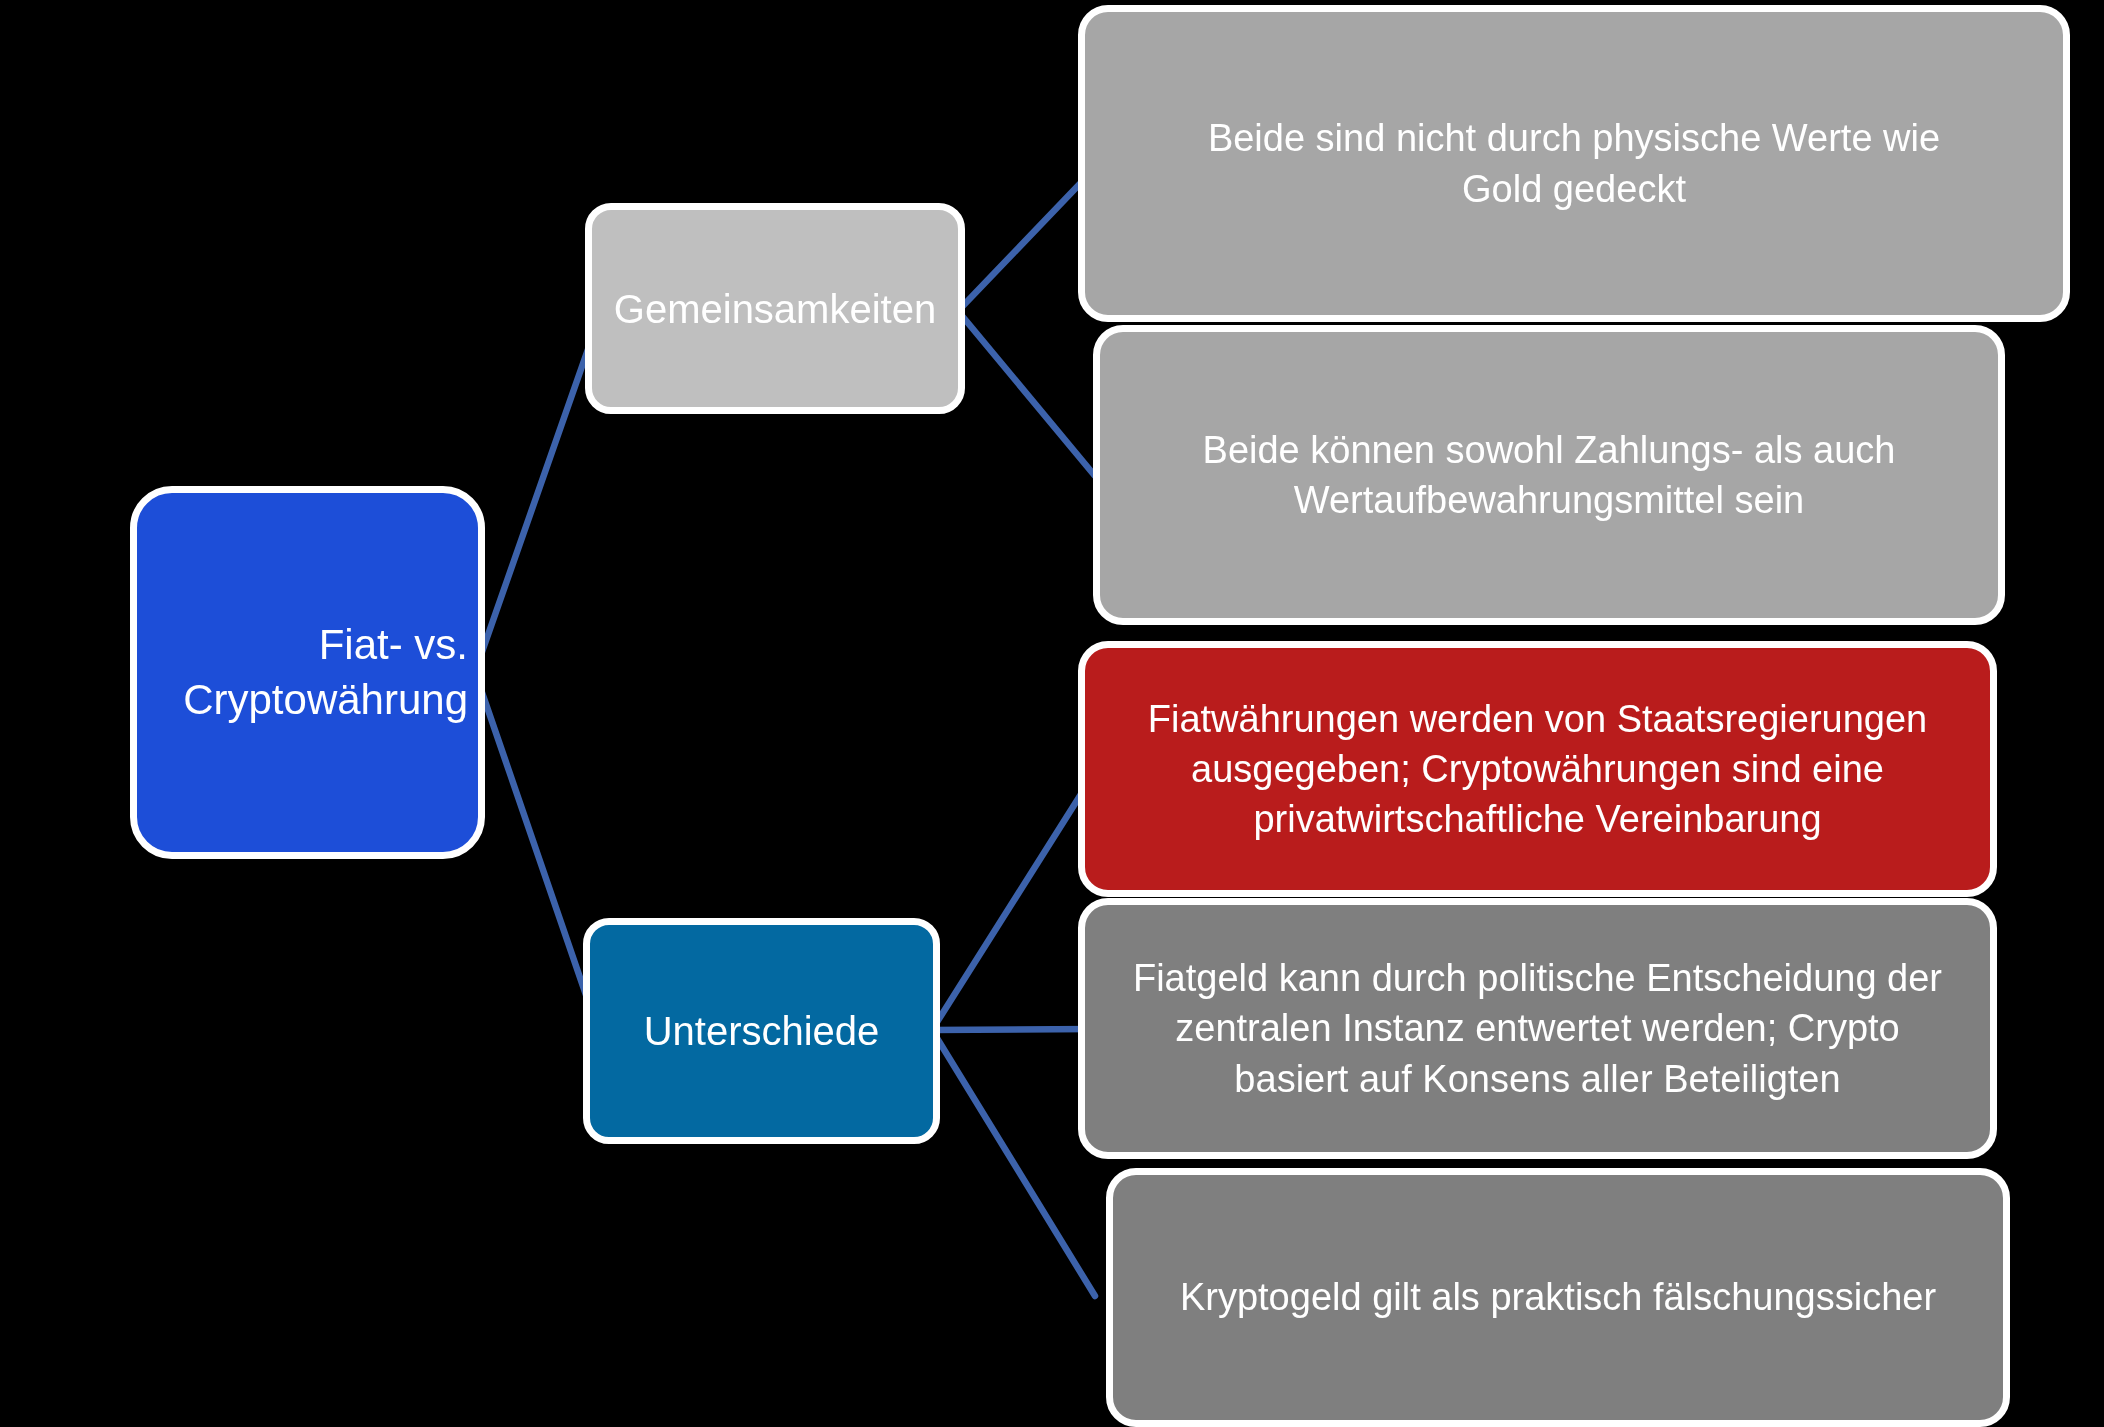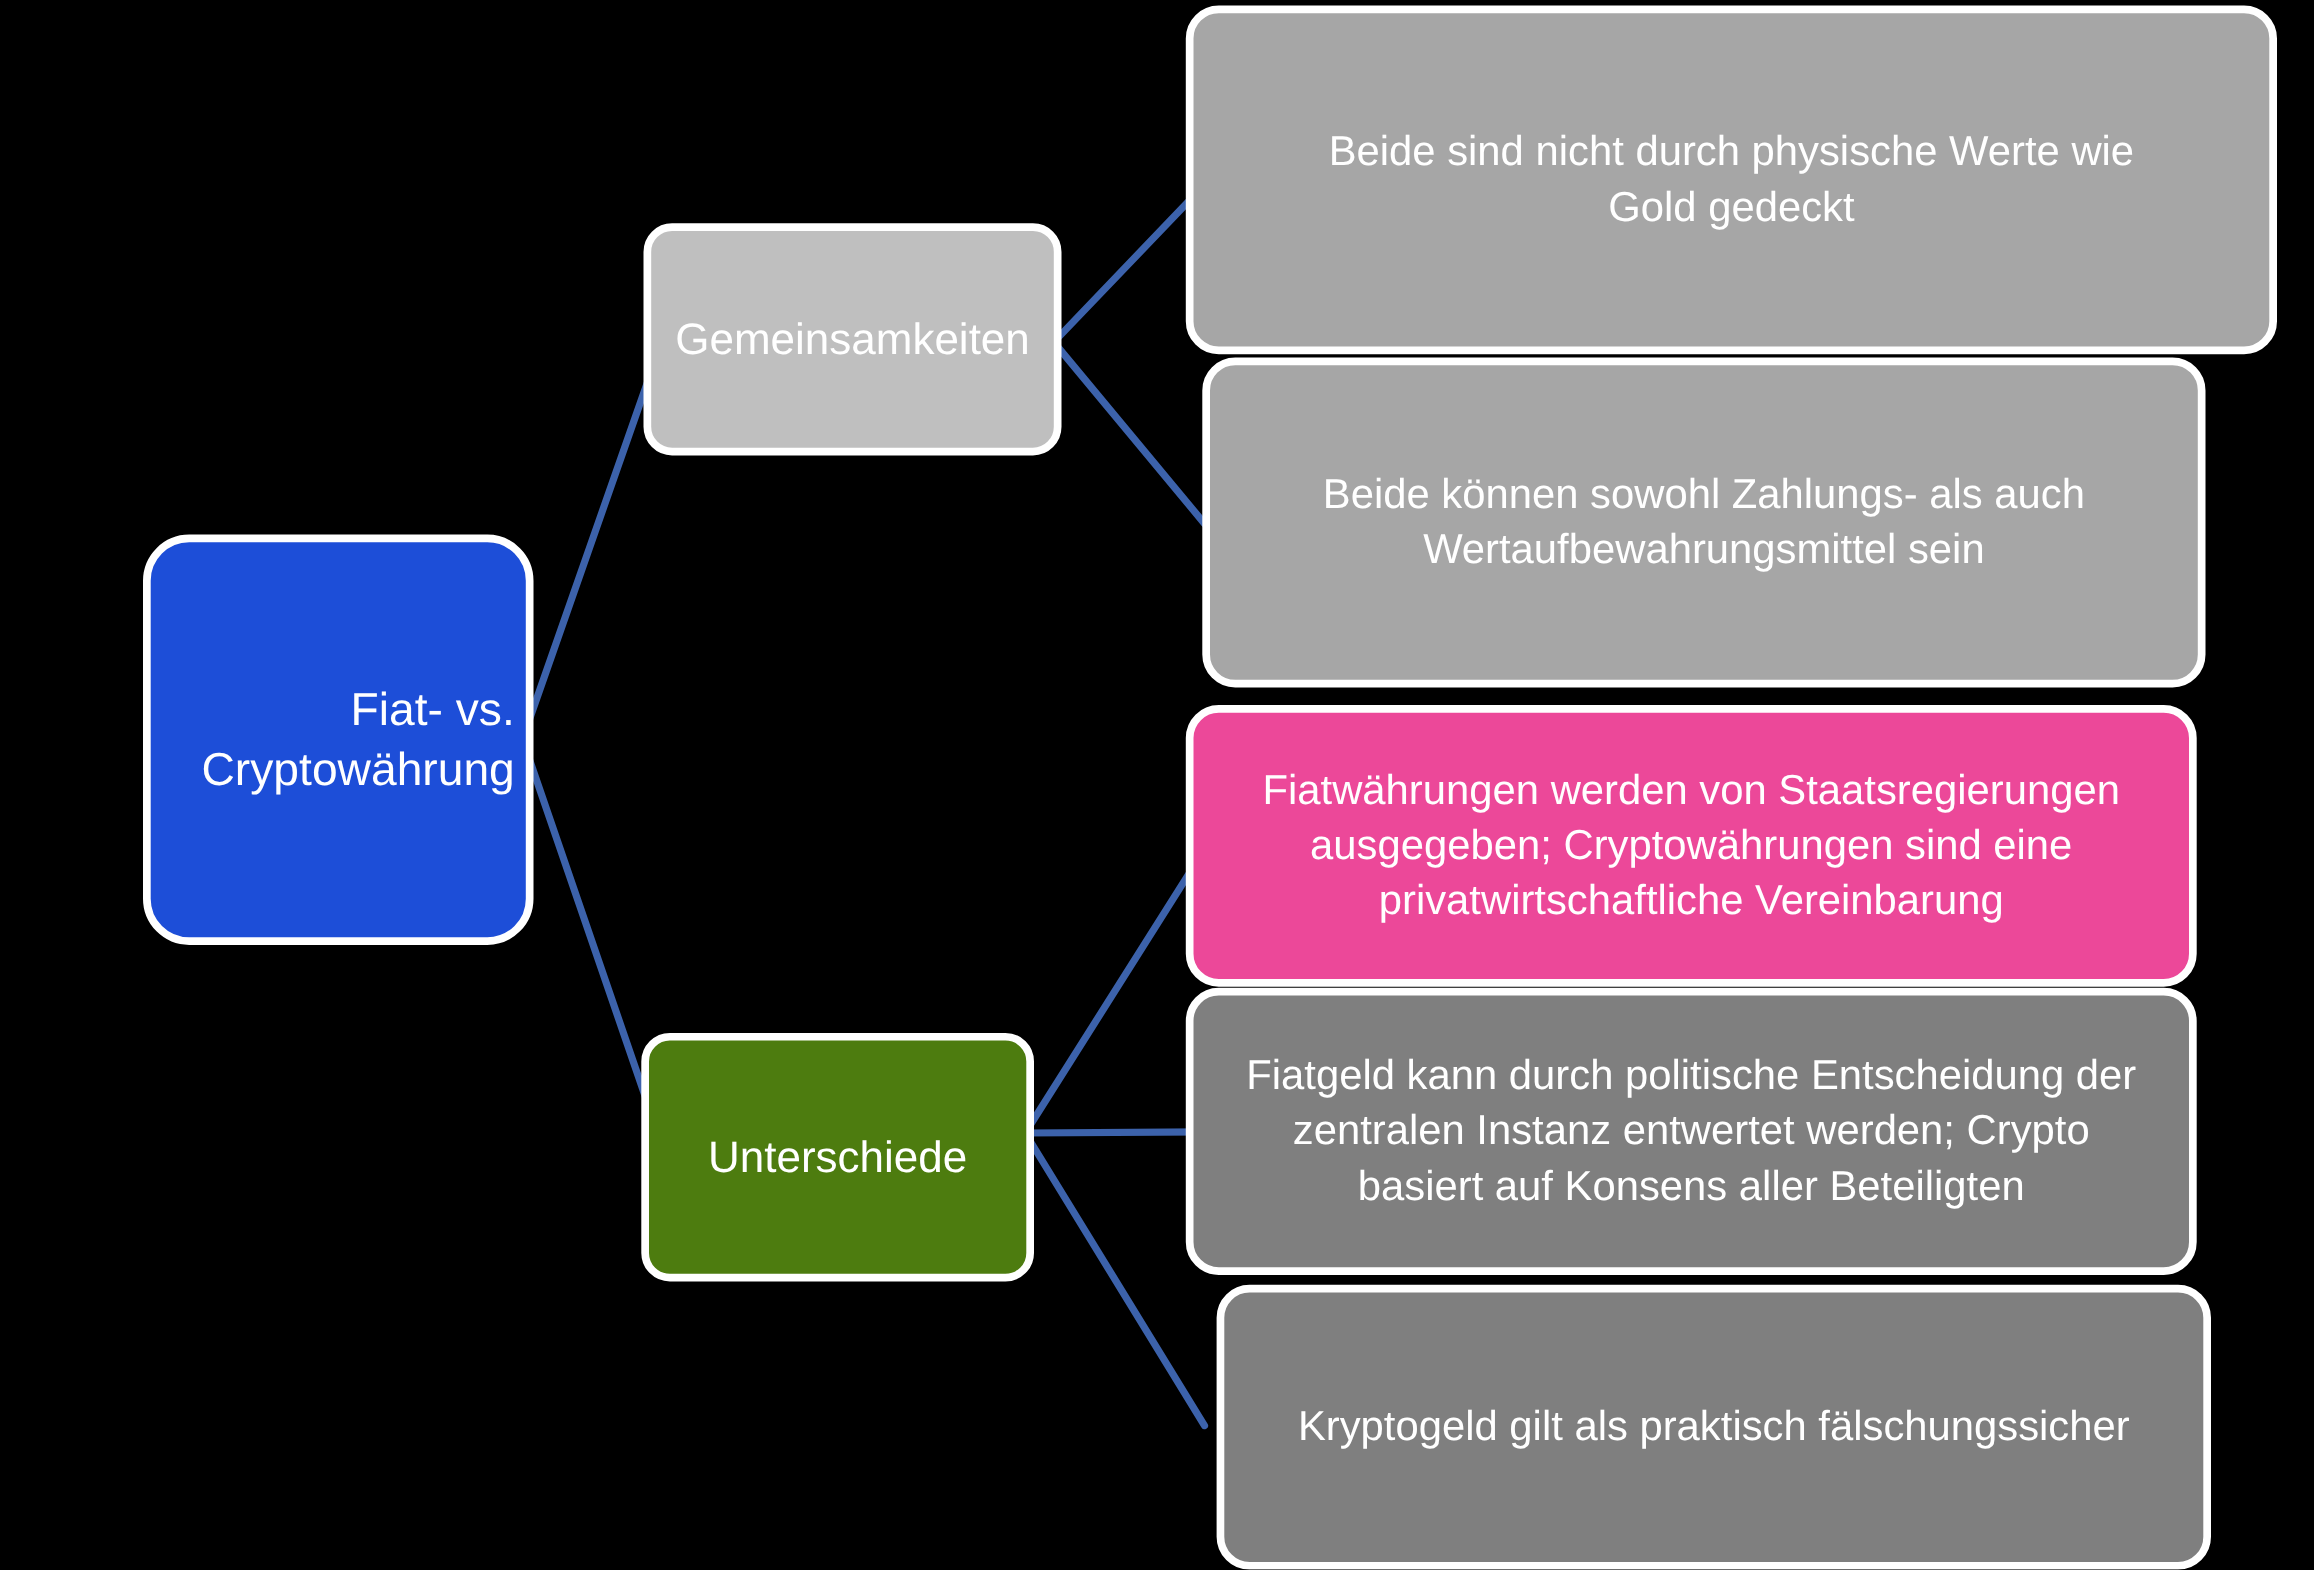--- a/index.html
+++ b/index.html
@@ -114,7 +114,7 @@
 Wertaufbewahrungsmittel sein</span>
   </div>
 
-  <div class="node leaf-node leaf-3" style="background: #ec4899;">
+  <div class="node leaf-node leaf-3" style="background: #b91c1c;">
     <span class="label">Fiatwährungen werden von Staatsregierungen
 ausgegeben; Cryptowährungen sind eine
 privatwirtschaftliche Vereinbarung</span>

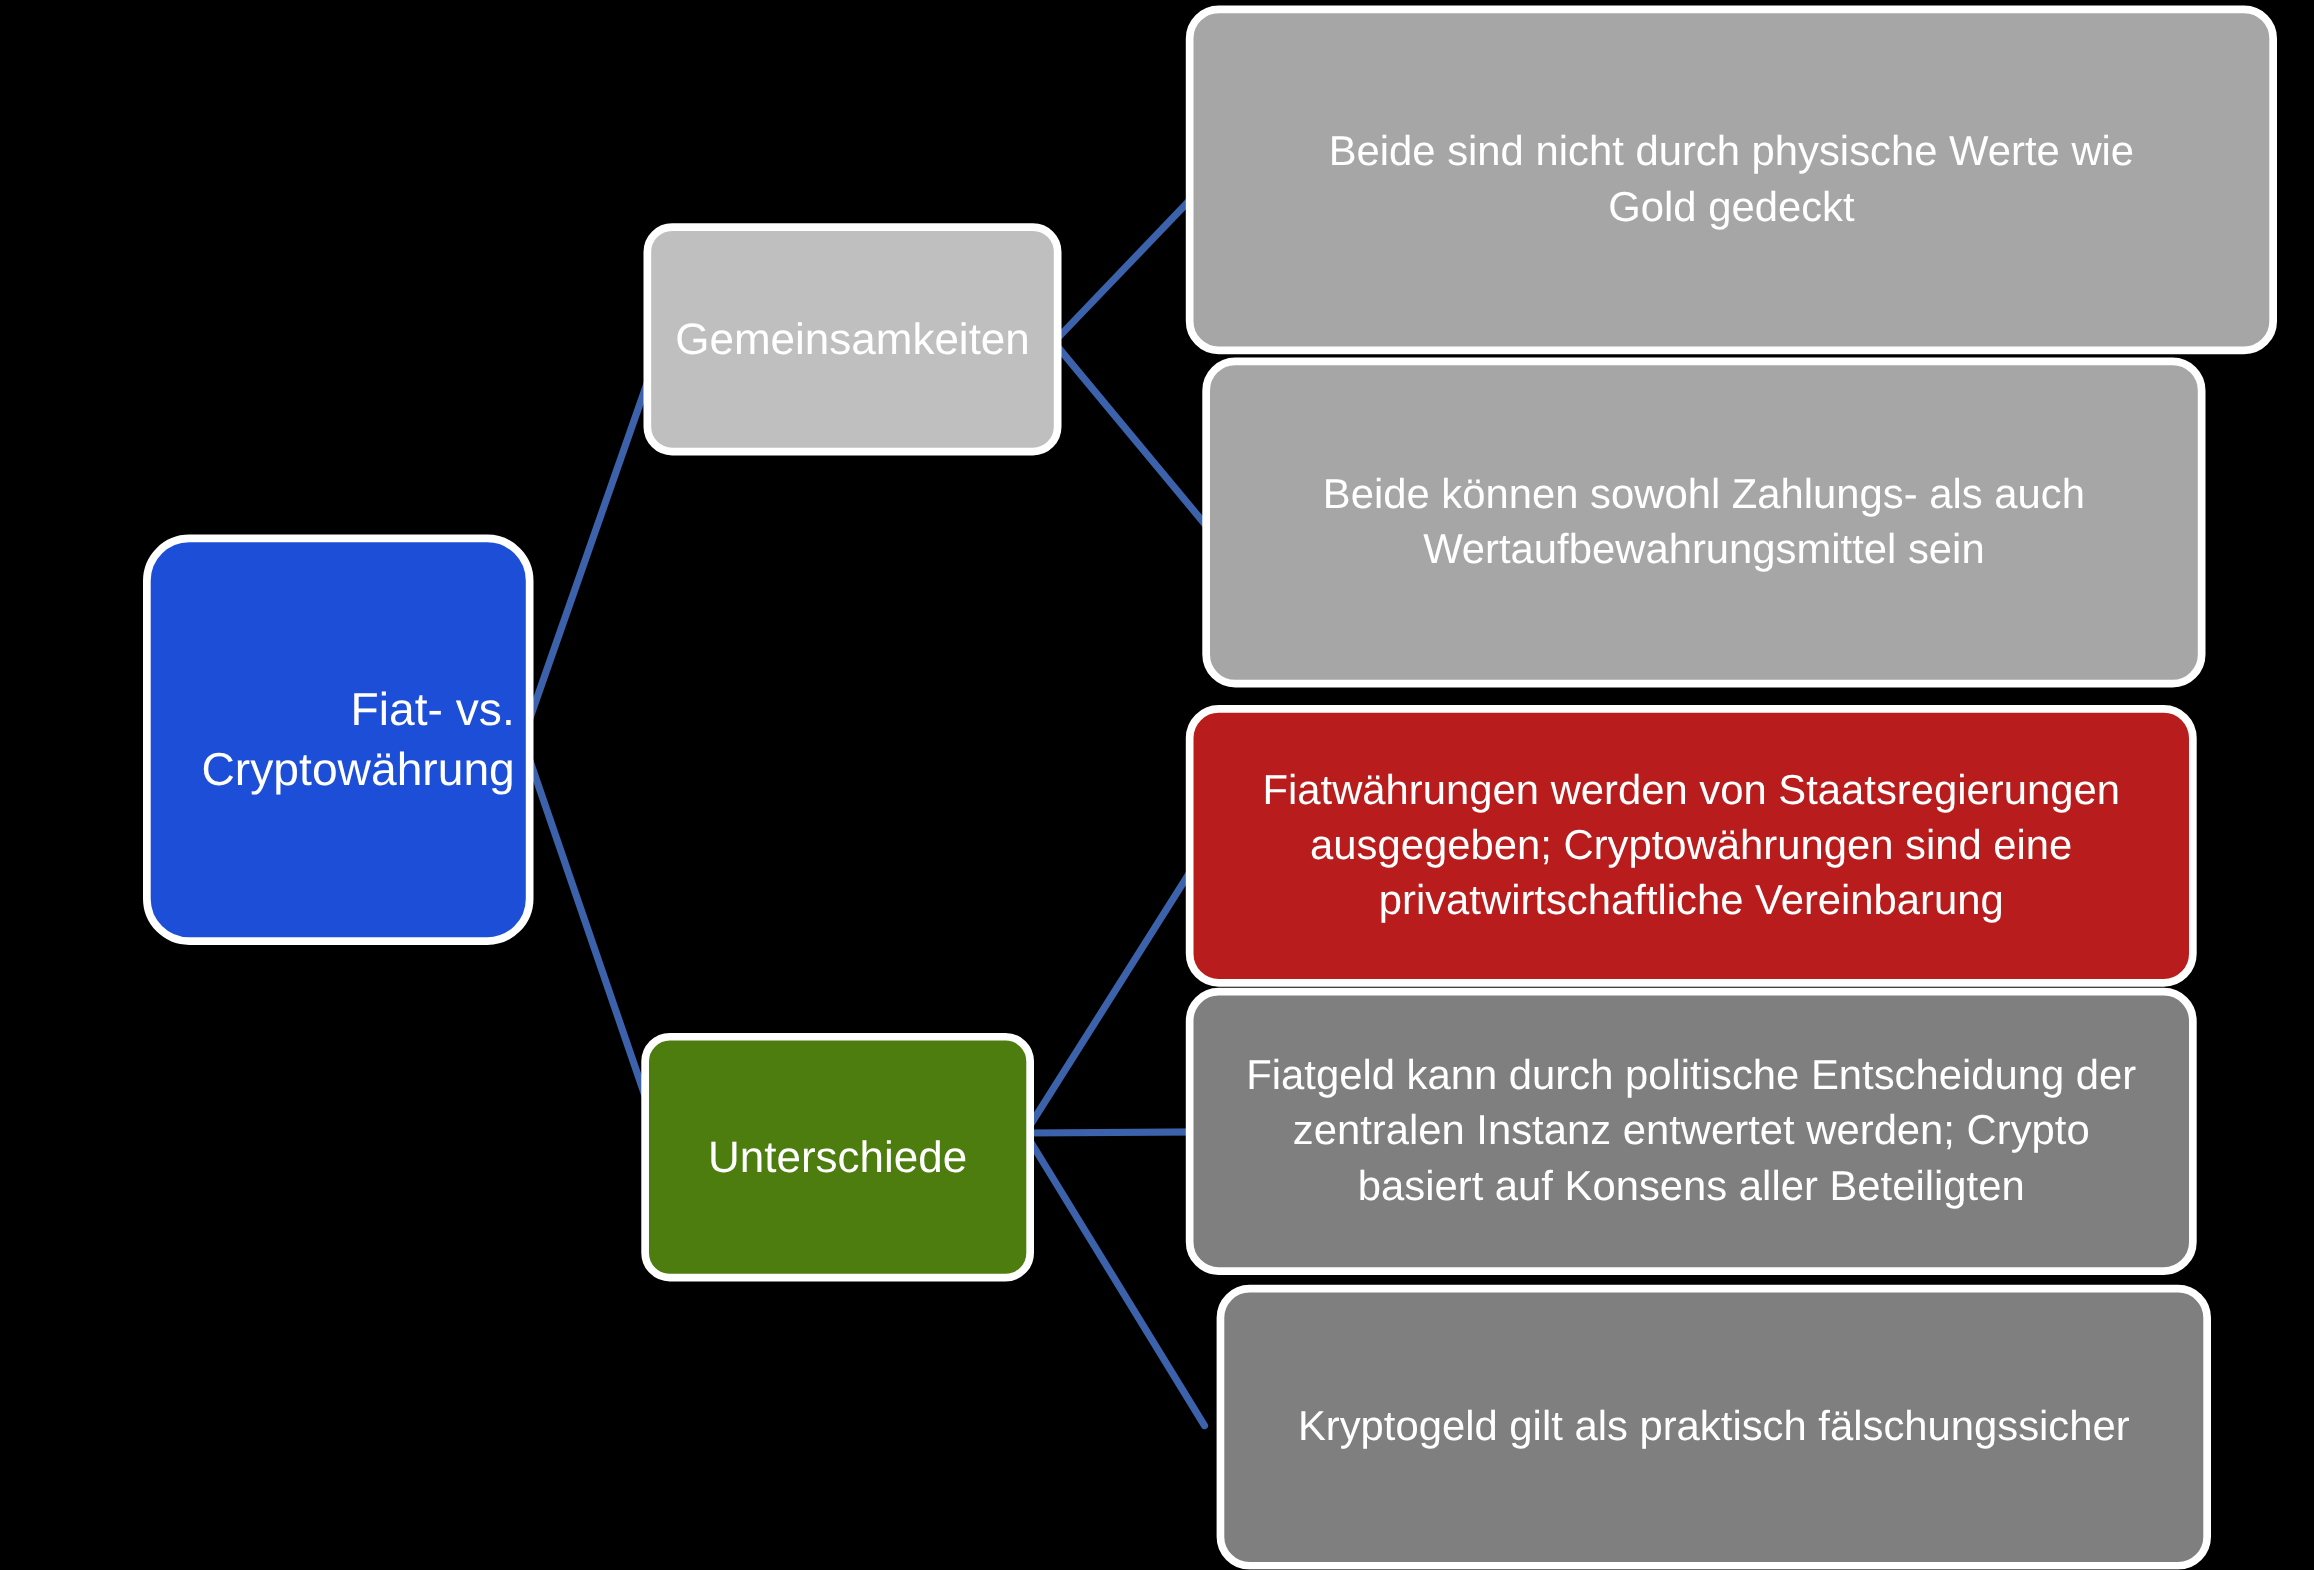--- a/index.html
+++ b/index.html
@@ -100,7 +100,7 @@
     <span class="label">Gemeinsamkeiten</span>
   </div>
 
-  <div class="node branch-node branch-unterschiede" style="background: #4d7c0f; margin-top: 21px;">
+  <div class="node branch-node branch-unterschiede" style="background: #0369a1;">
     <span class="label">Unterschiede</span>
   </div>
 

